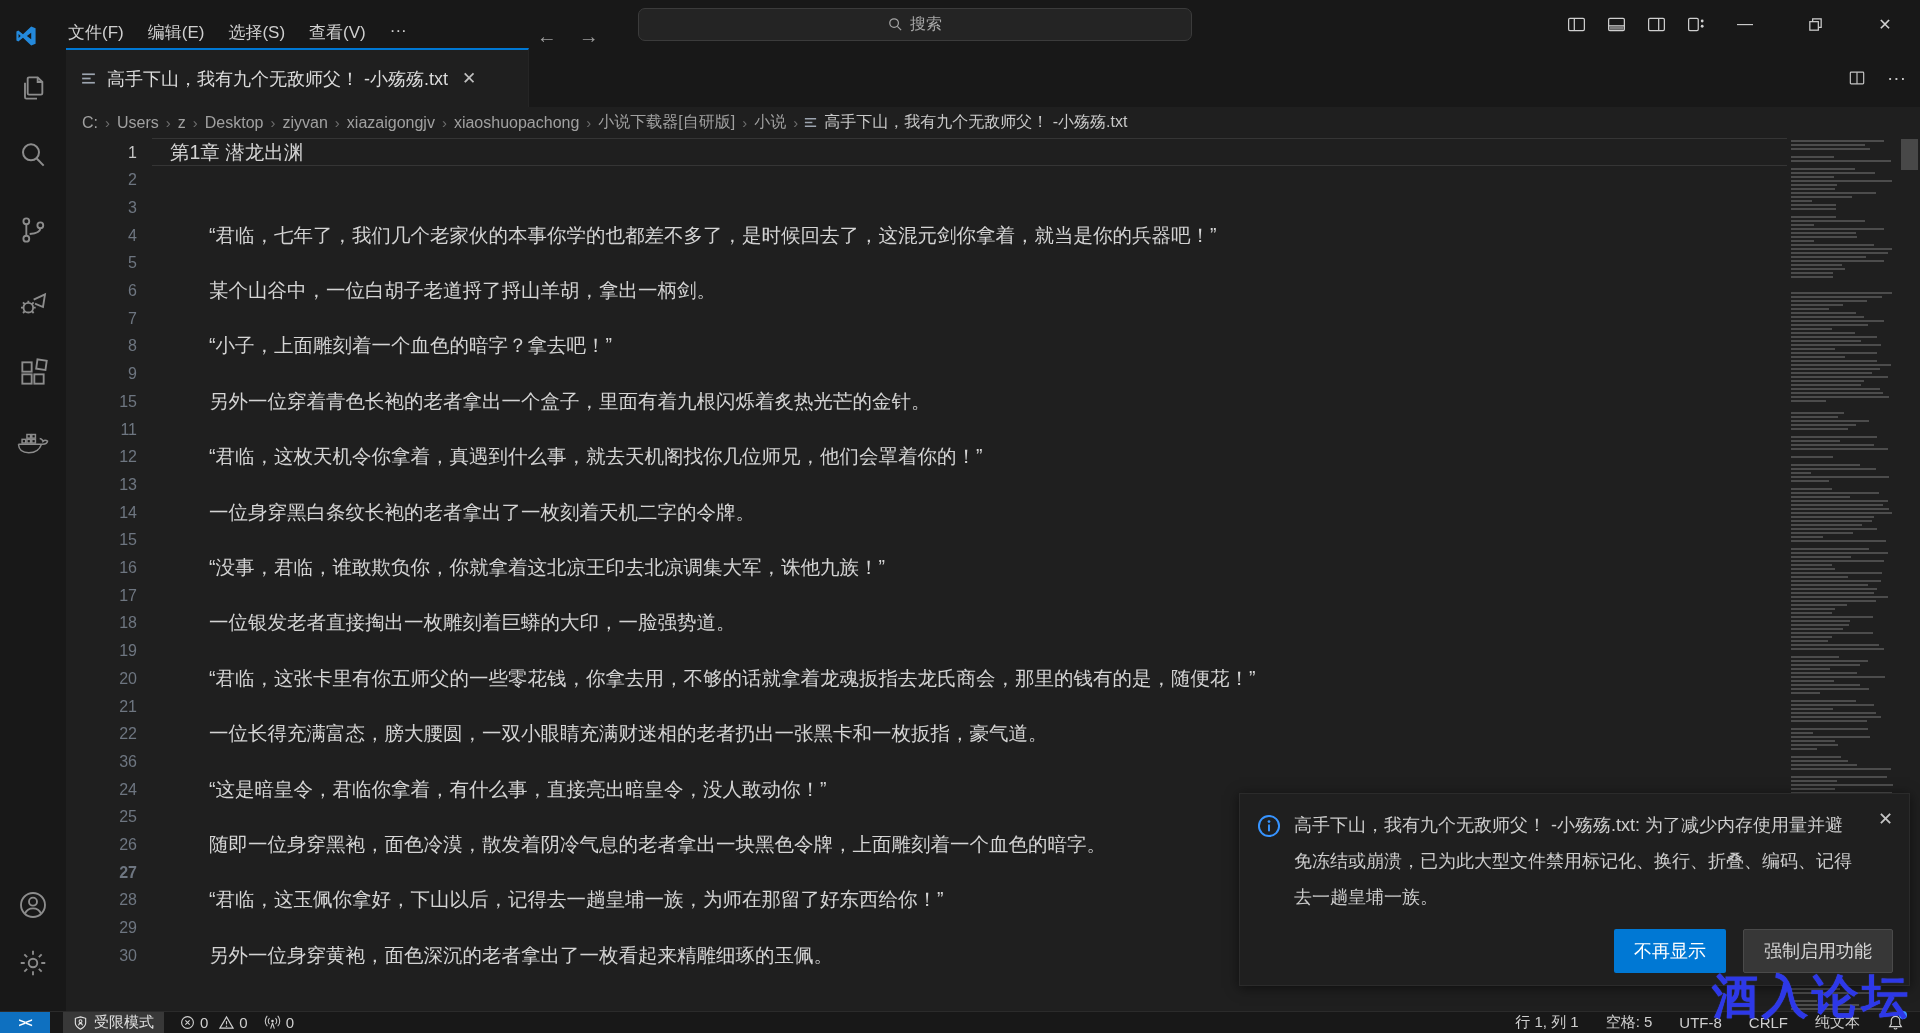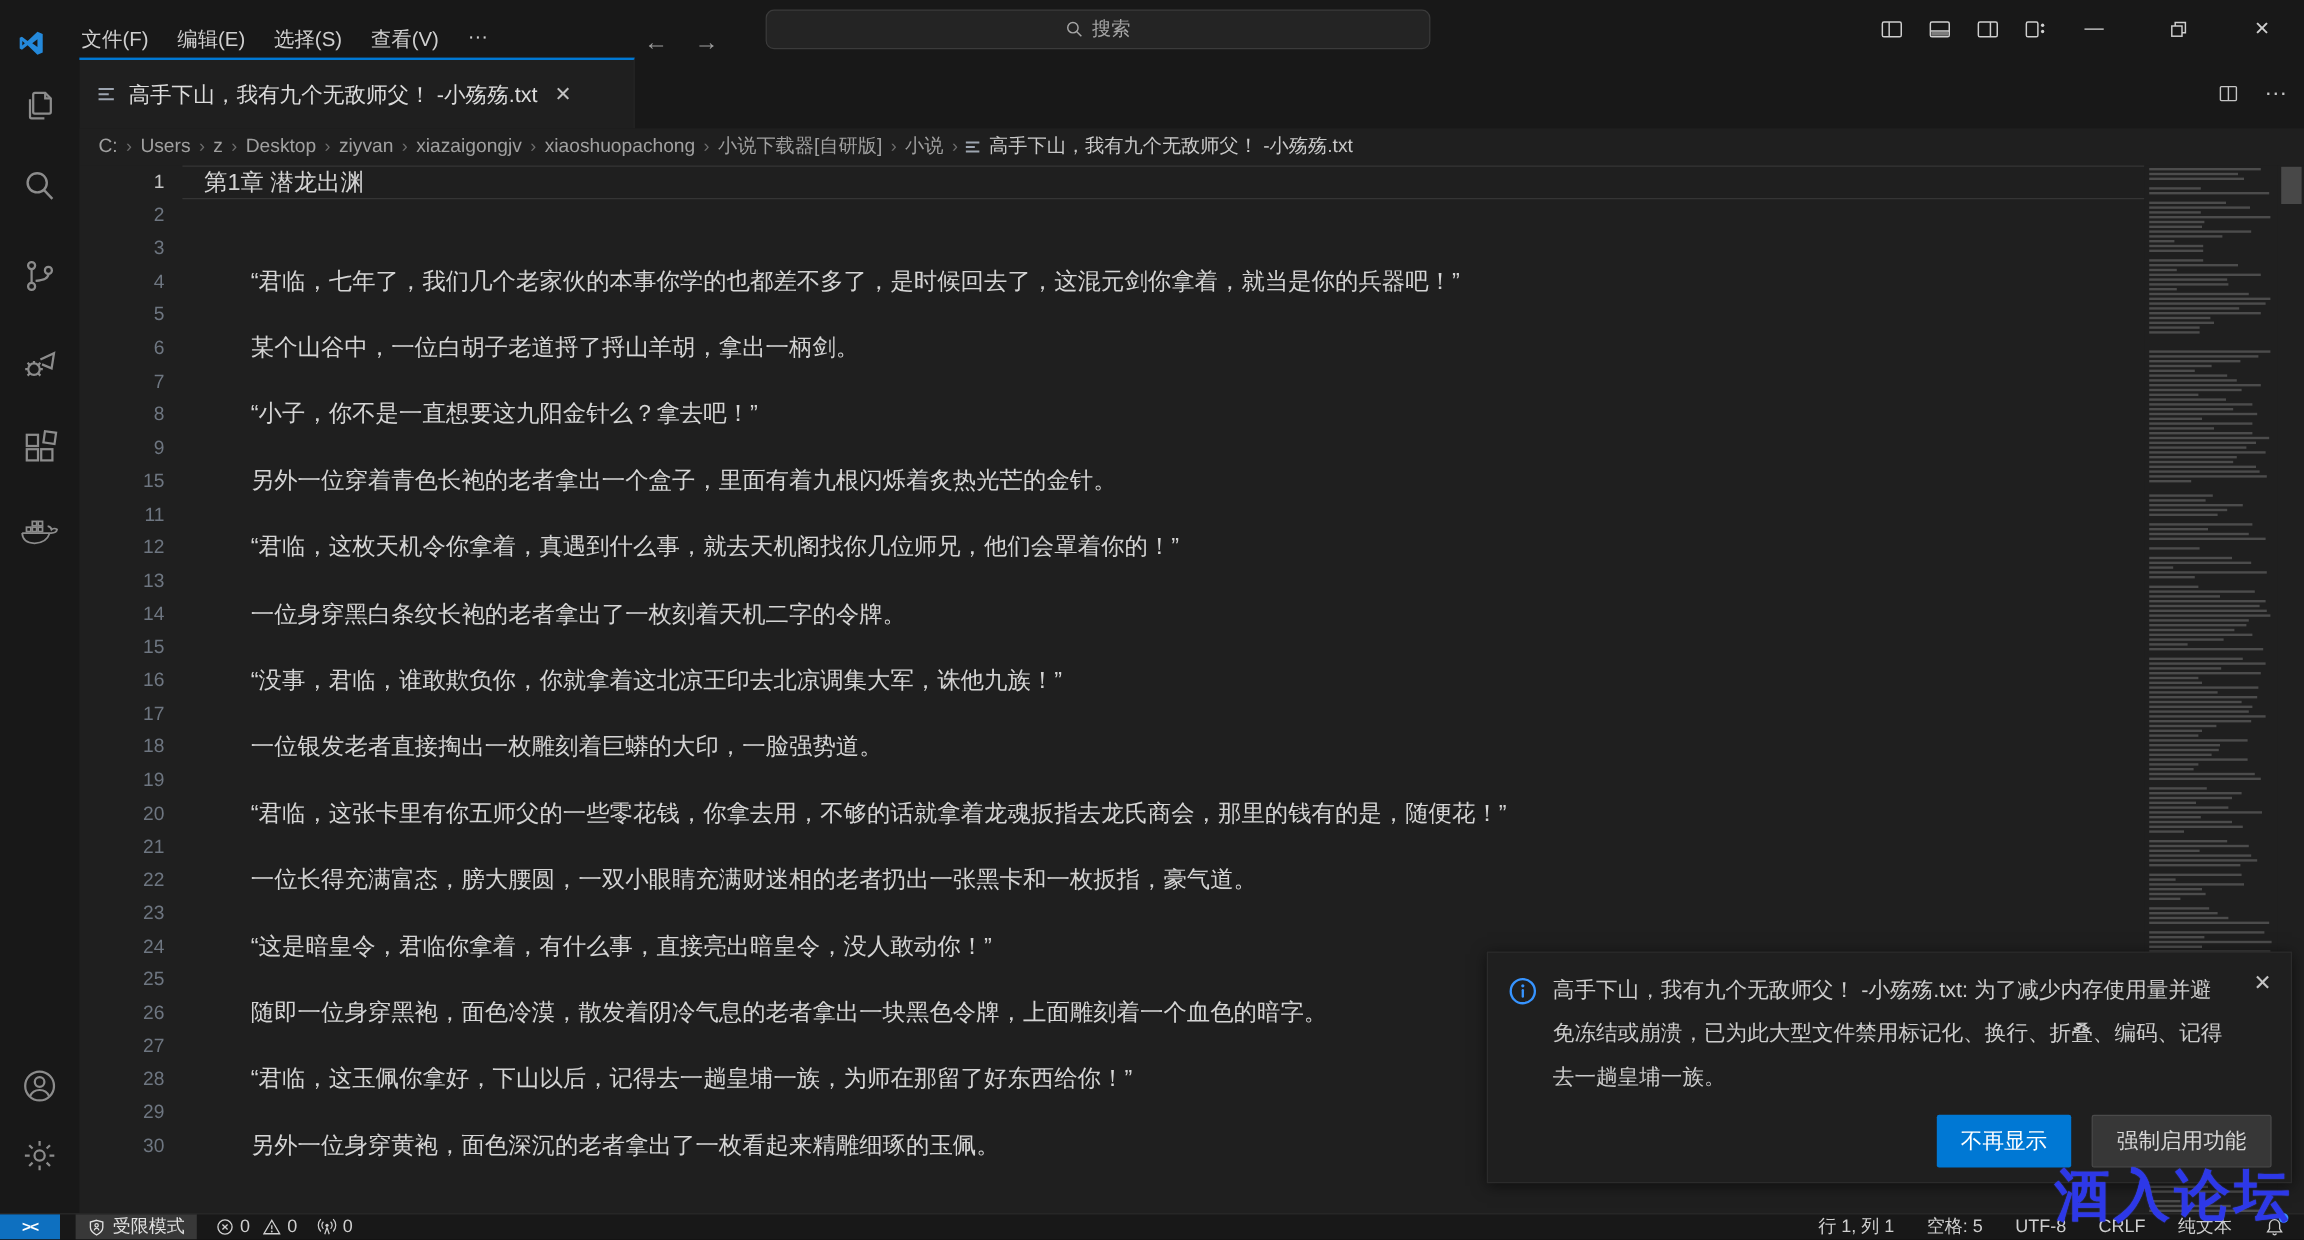--- a/index.html
+++ b/index.html
@@ -263,7 +263,7 @@
       <div class="ed-row" style="top: 112.3px;"><span class="ln">5</span><span class="code"></span></div>
       <div class="ed-row" style="top: 140px;"><span class="ln">6</span><span class="code">　　某个山谷中，一位白胡子老道捋了捋山羊胡，拿出一柄剑。</span></div>
       <div class="ed-row" style="top: 167.7px;"><span class="ln">7</span><span class="code"></span></div>
-      <div class="ed-row" style="top: 195.4px;"><span class="ln">8</span><span class="code">　　“小子，你不是一直想要这九阳金针么？拿去吧！”</span></div>
+      <div class="ed-row" style="top: 195.4px;"><span class="ln">8</span><span class="code">　　“小子，上面雕刻着一个血色的暗字？拿去吧！”</span></div>
       <div class="ed-row" style="top: 223.1px;"><span class="ln">9</span><span class="code"></span></div>
       <div class="ed-row" style="top: 250.8px;"><span class="ln">15</span><span class="code">　　另外一位穿着青色长袍的老者拿出一个盒子，里面有着九根闪烁着炙热光芒的金针。</span></div>
       <div class="ed-row" style="top: 278.5px;"><span class="ln">11</span><span class="code"></span></div>

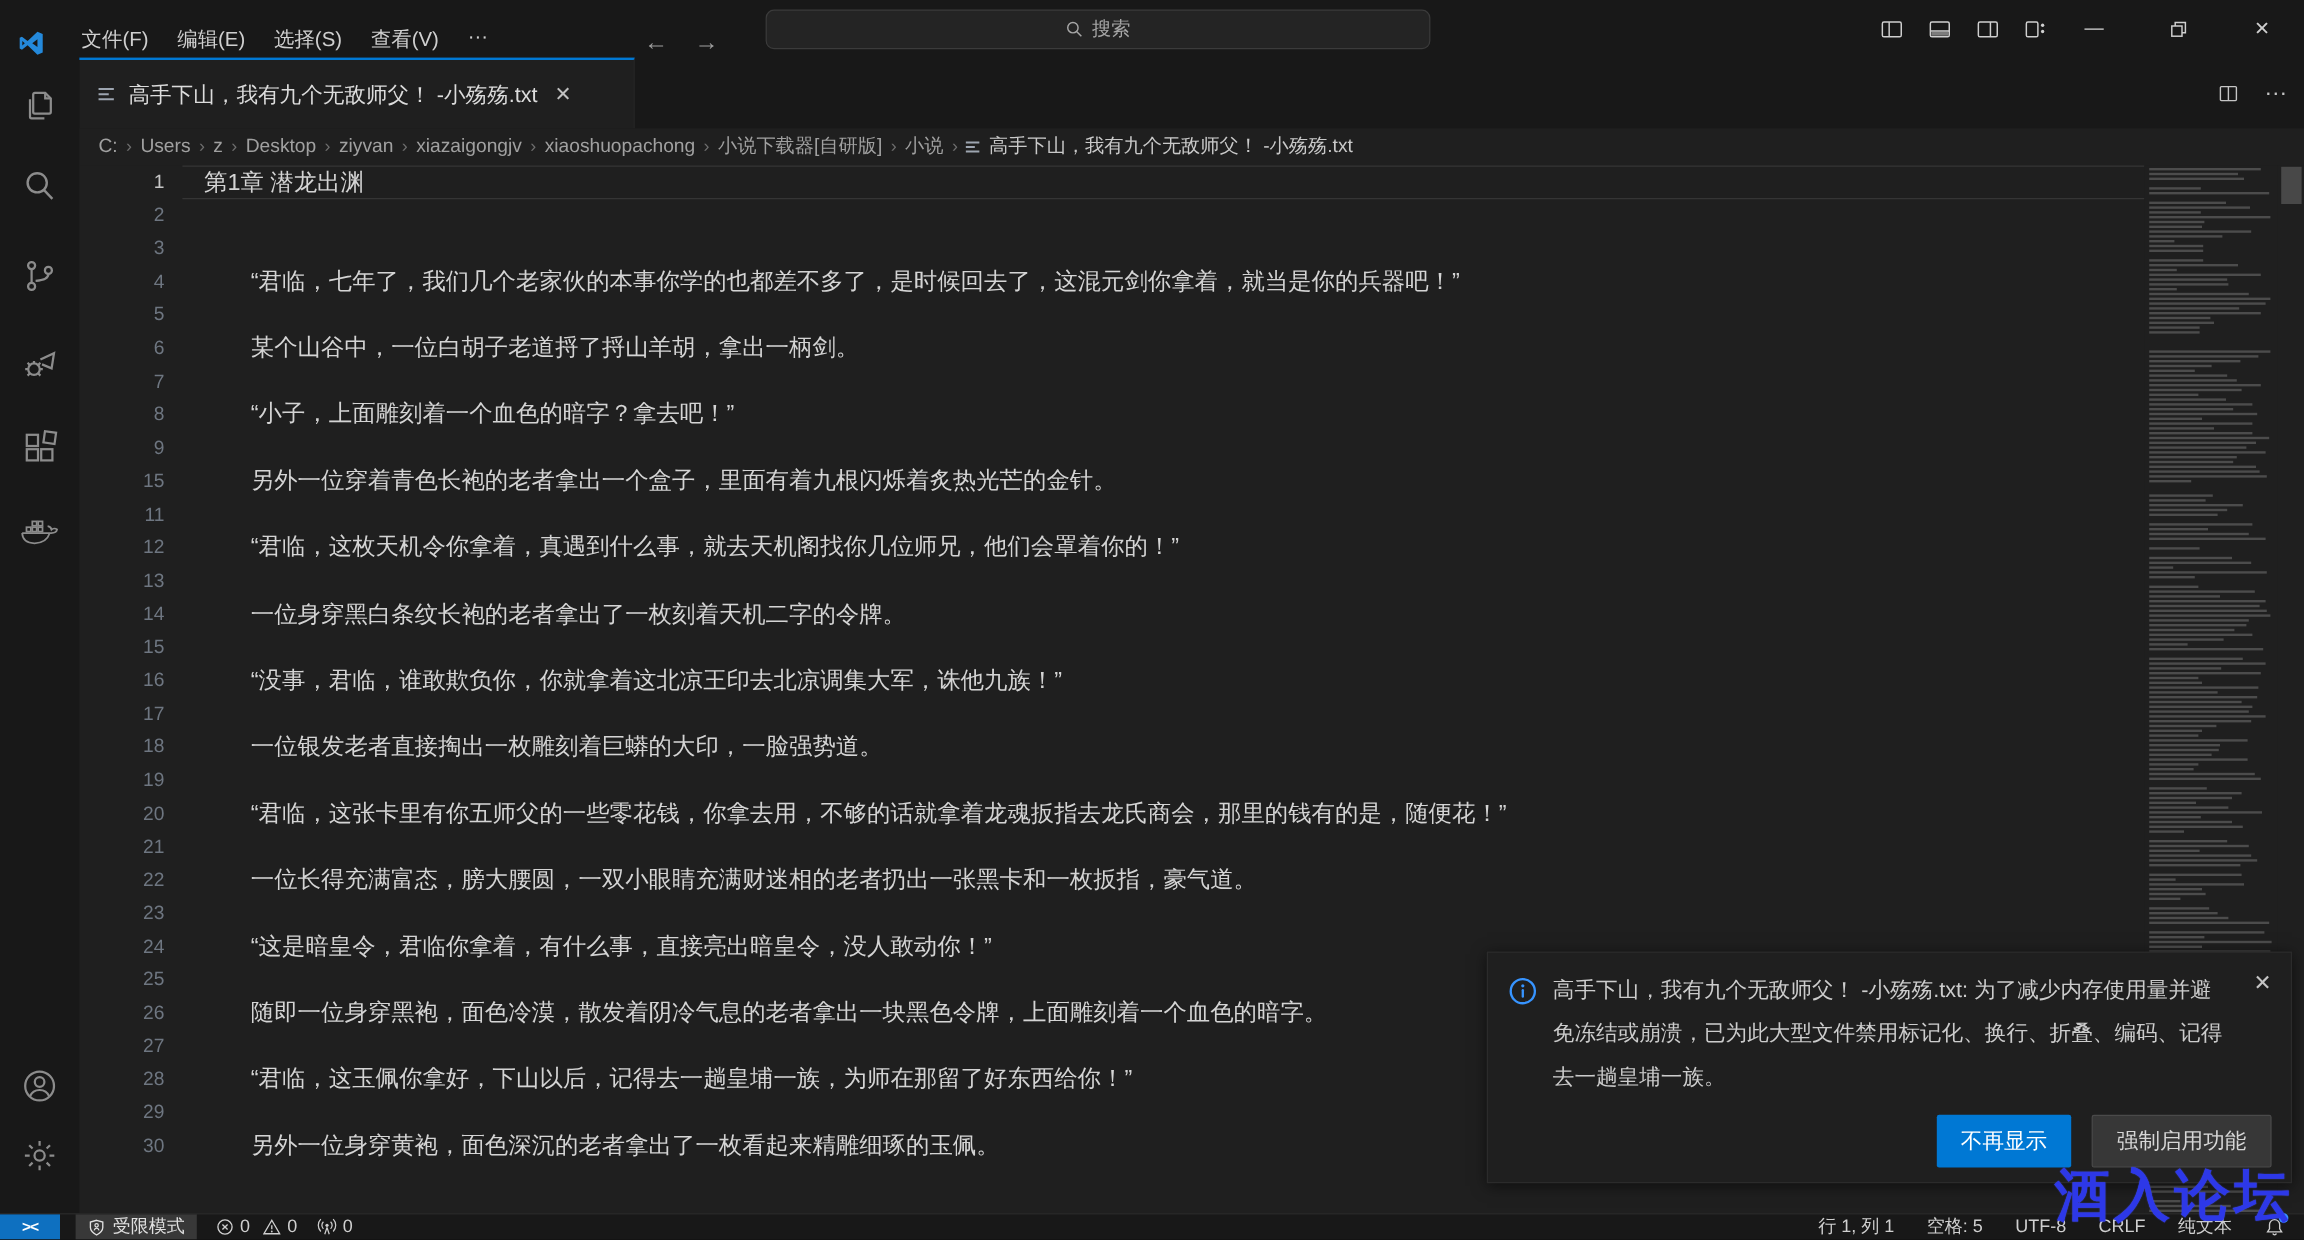--- a/index.html
+++ b/index.html
@@ -278,7 +278,7 @@
       <div class="ed-row" style="top: 527.8px;"><span class="ln">20</span><span class="code">　　“君临，这张卡里有你五师父的一些零花钱，你拿去用，不够的话就拿着龙魂扳指去龙氏商会，那里的钱有的是，随便花！”</span></div>
       <div class="ed-row" style="top: 555.5px;"><span class="ln">21</span><span class="code"></span></div>
       <div class="ed-row" style="top: 583.2px;"><span class="ln">22</span><span class="code">　　一位长得充满富态，膀大腰圆，一双小眼睛充满财迷相的老者扔出一张黑卡和一枚扳指，豪气道。</span></div>
-      <div class="ed-row" style="top: 610.9px;"><span class="ln">23</span><span class="code"></span></div>
+      <div class="ed-row" style="top: 610.9px;"><span class="ln">36</span><span class="code"></span></div>
       <div class="ed-row" style="top: 638.6px;"><span class="ln">24</span><span class="code">　　“这是暗皇令，君临你拿着，有什么事，直接亮出暗皇令，没人敢动你！”</span></div>
       <div class="ed-row" style="top: 666.3px;"><span class="ln">25</span><span class="code"></span></div>
       <div class="ed-row" style="top: 694px;"><span class="ln">26</span><span class="code">　　随即一位身穿黑袍，面色冷漠，散发着阴冷气息的老者拿出一块黑色令牌，上面雕刻着一个血色的暗字。</span></div>

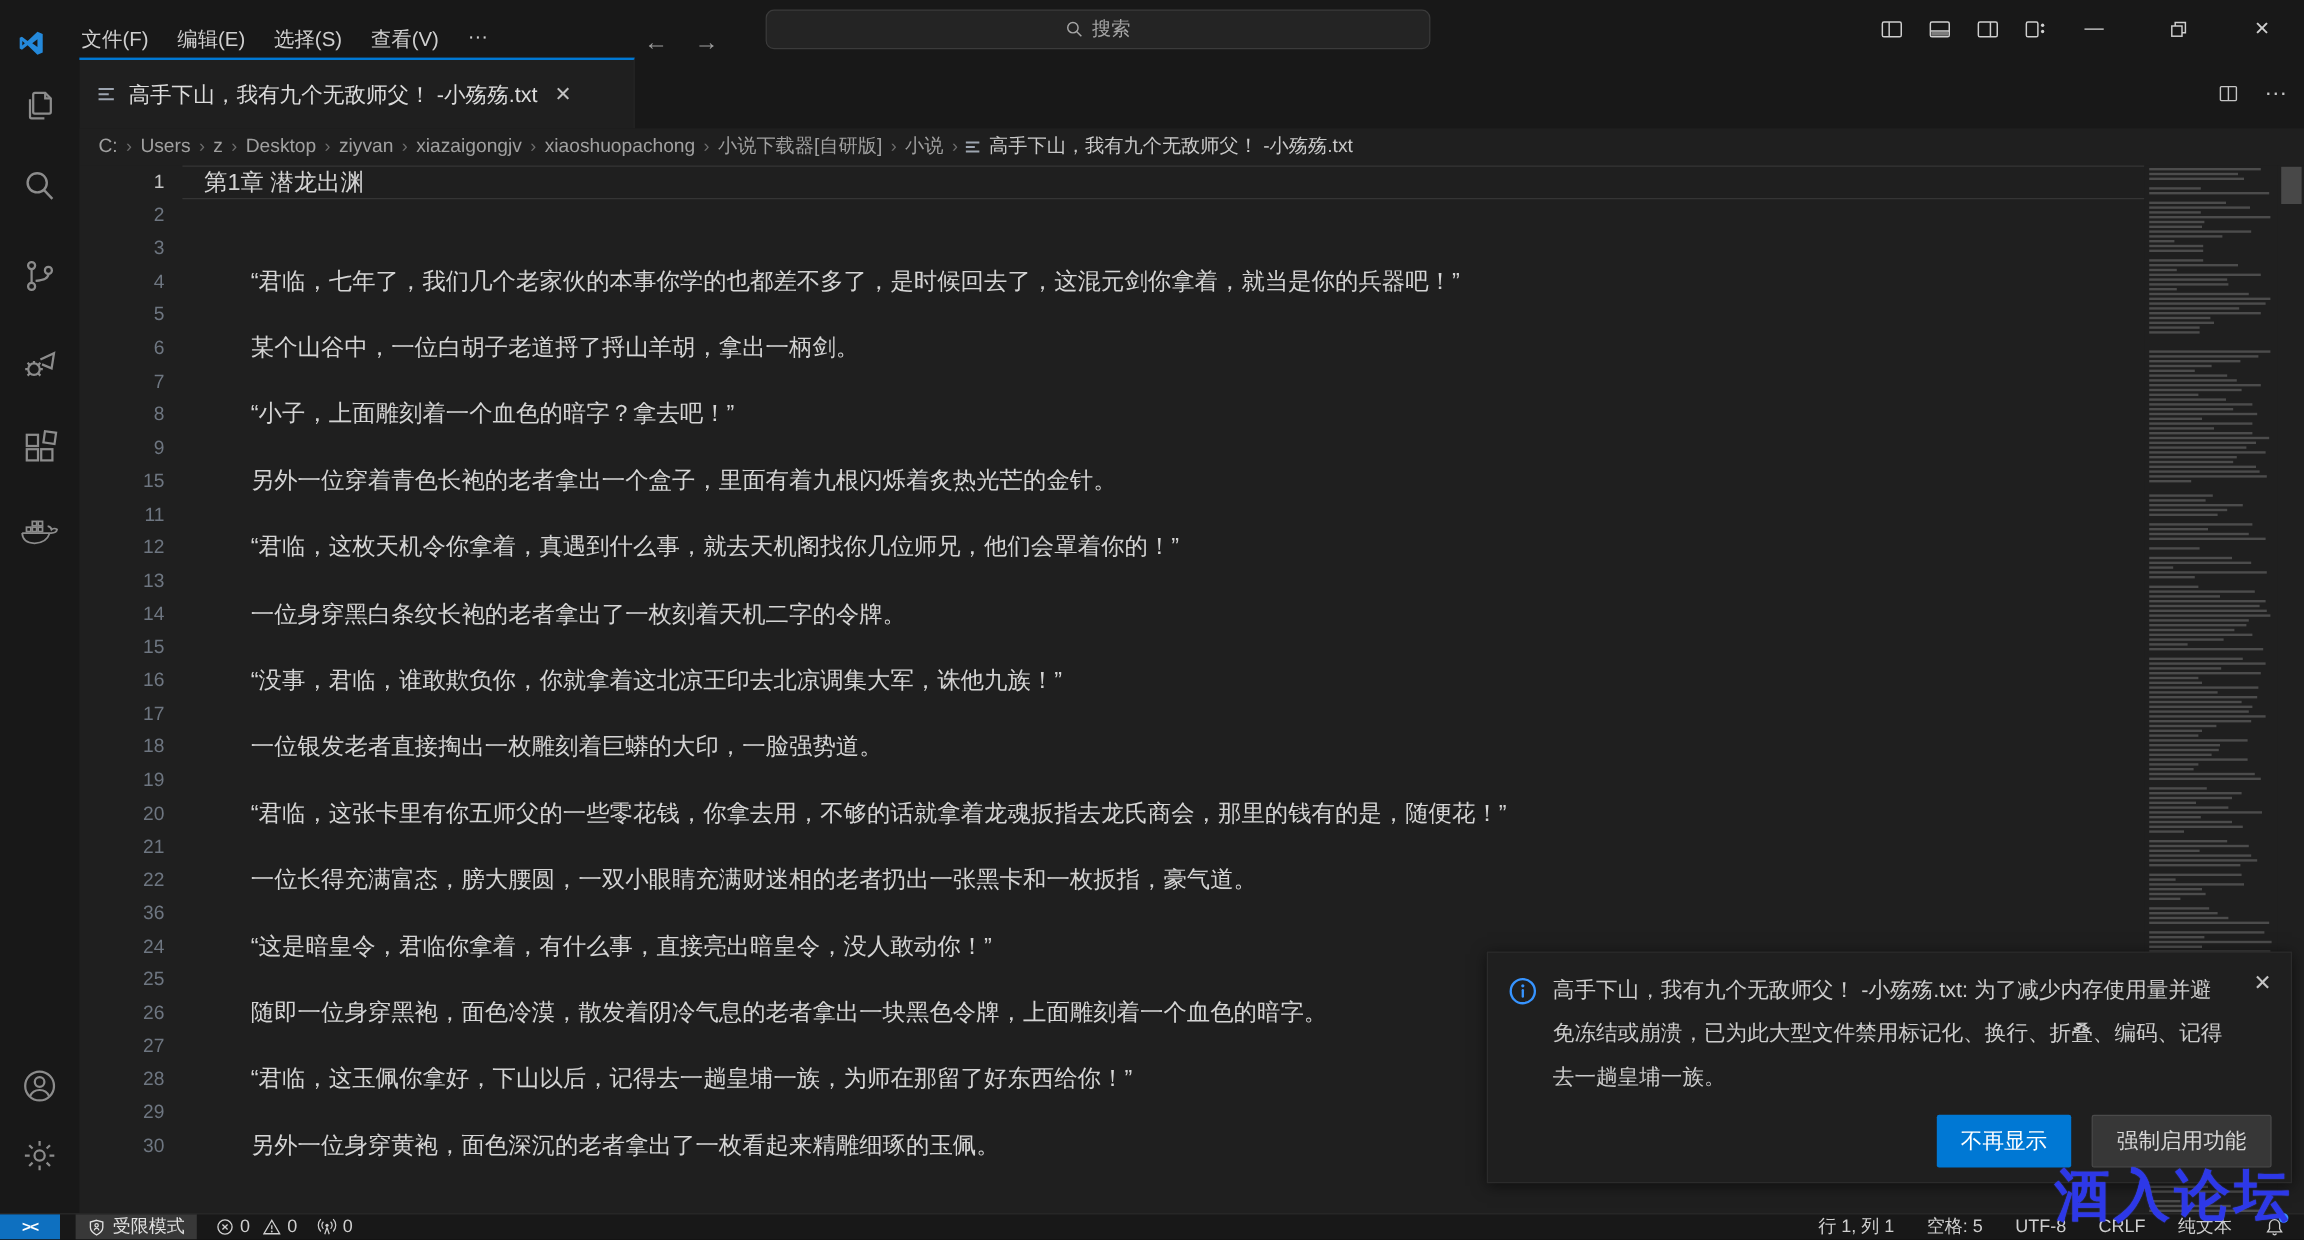--- a/index.html
+++ b/index.html
@@ -282,7 +282,7 @@
       <div class="ed-row" style="top: 638.6px;"><span class="ln">24</span><span class="code">　　“这是暗皇令，君临你拿着，有什么事，直接亮出暗皇令，没人敢动你！”</span></div>
       <div class="ed-row" style="top: 666.3px;"><span class="ln">25</span><span class="code"></span></div>
       <div class="ed-row" style="top: 694px;"><span class="ln">26</span><span class="code">　　随即一位身穿黑袍，面色冷漠，散发着阴冷气息的老者拿出一块黑色令牌，上面雕刻着一个血色的暗字。</span></div>
-      <div class="ed-row" style="top: 721.7px;"><span class="ln">27</span><span class="code"></span></div>
+      <div class="ed-row" style="top: 721.7px; font-weight: bold;"><span class="ln">27</span><span class="code"></span></div>
       <div class="ed-row" style="top: 749.4px;"><span class="ln">28</span><span class="code">　　“君临，这玉佩你拿好，下山以后，记得去一趟皇埔一族，为师在那留了好东西给你！”</span></div>
       <div class="ed-row" style="top: 777.1px;"><span class="ln">29</span><span class="code"></span></div>
       <div class="ed-row" style="top: 804.8px;"><span class="ln">30</span><span class="code">　　另外一位身穿黄袍，面色深沉的老者拿出了一枚看起来精雕细琢的玉佩。</span></div>

